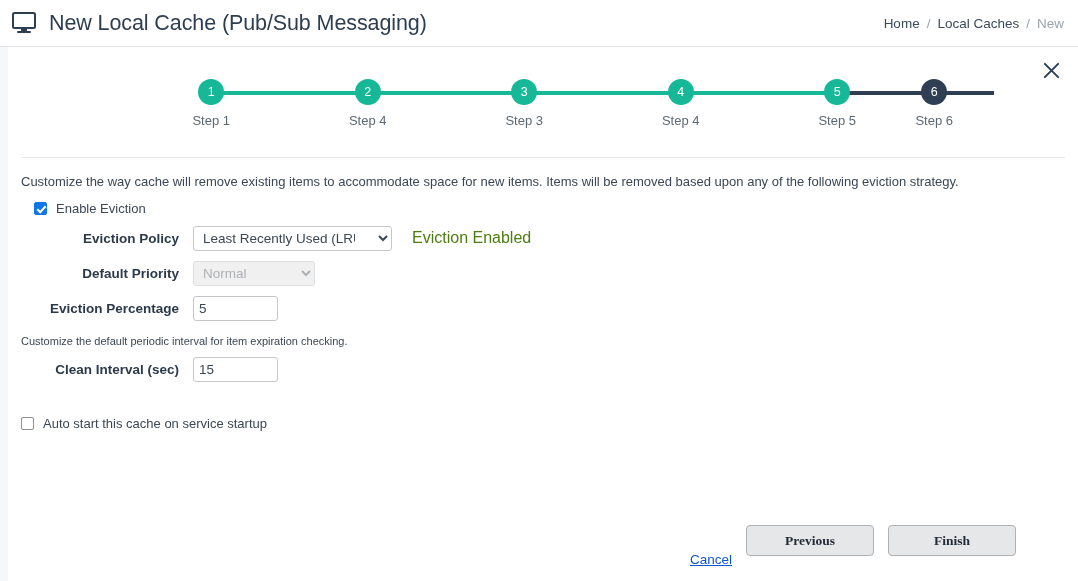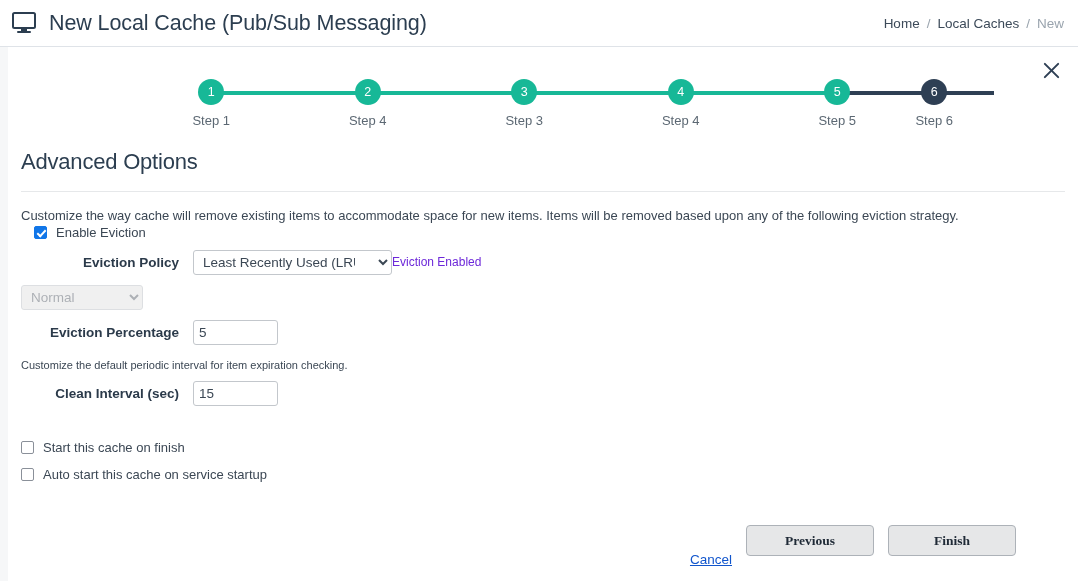--- a/index.html
+++ b/index.html
@@ -325,7 +325,6 @@
       </div>
     </div>
 
-    <div class="section-title">Advanced Options</div>
     <hr class="rule">
 
     <div class="form-area">

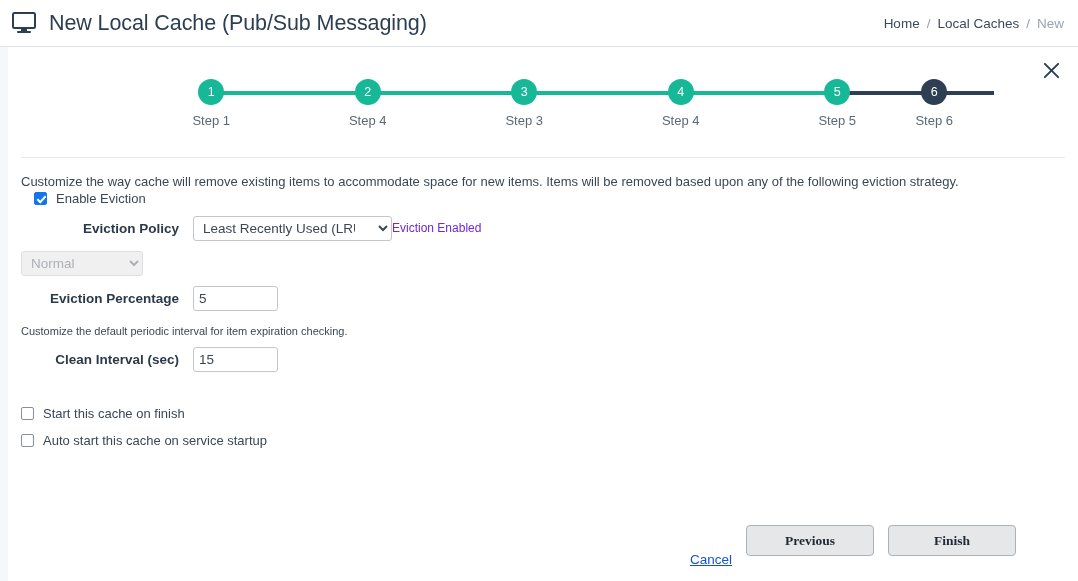--- a/index.html
+++ b/index.html
@@ -142,6 +142,7 @@
     display: flex;
     align-items: center;
     gap: 9px;
+    margin-top: 10px;
   }
   .chk-row.indent { margin-left: 13px; }
   .chk {

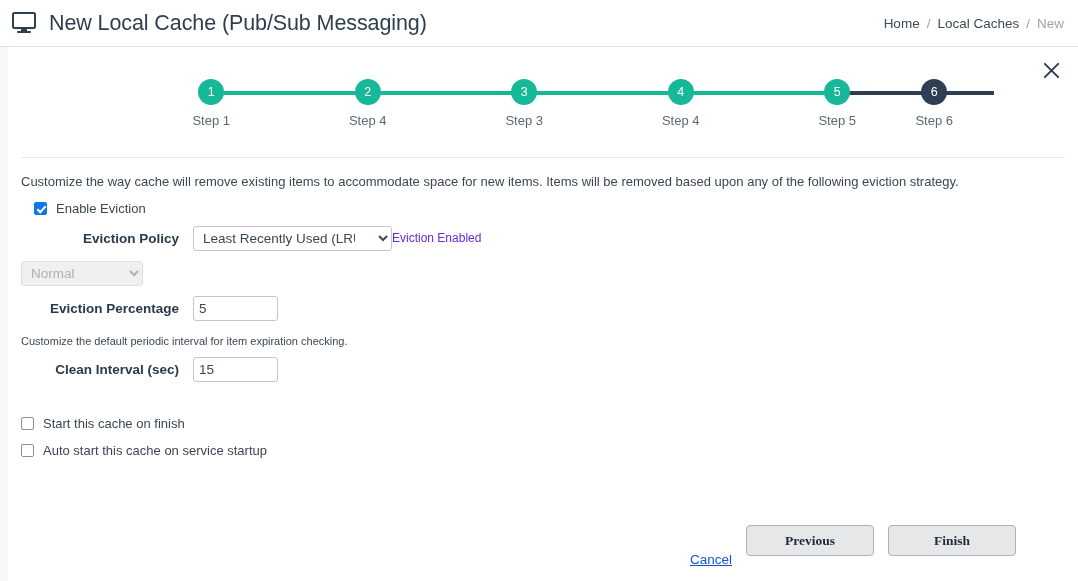--- a/index.html
+++ b/index.html
@@ -207,8 +207,9 @@
   input#cleanInterval { width: 85px; }
 
   .status-note {
-    font-size: 12px;
-    color: #6d28d9;
+    font-size: 16px;
+    color: #4d7c0f;
+    margin-left: 20px;
     white-space: nowrap;
   }
 

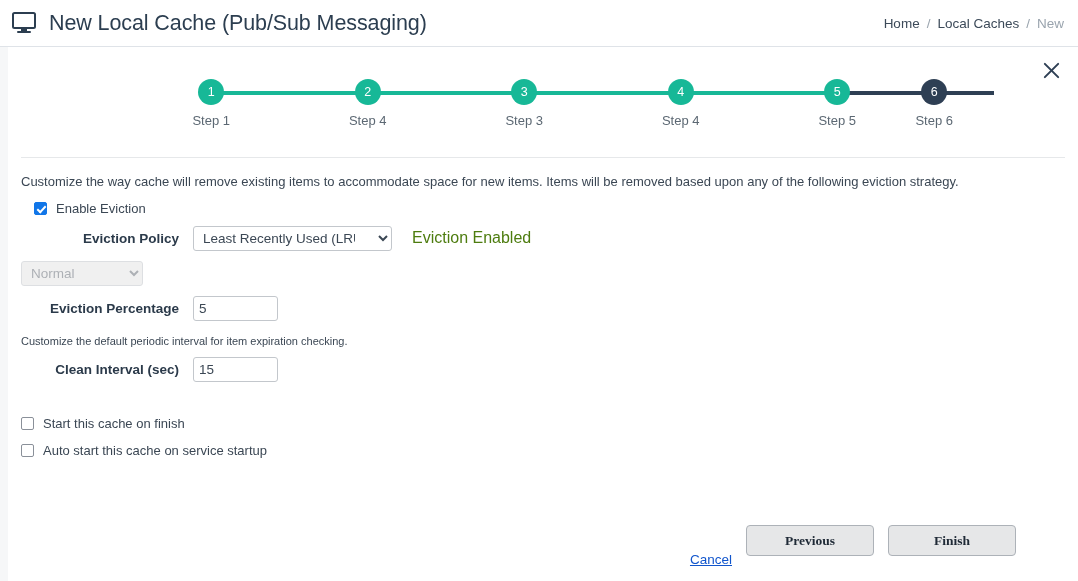--- a/index.html
+++ b/index.html
@@ -347,6 +347,7 @@
       </div>
 
       <div class="field-row">
+        <div class="field-label">Default Priority</div>
         <select class="ctl" id="defaultPriority" disabled="">
           <option>Normal</option>
         </select>

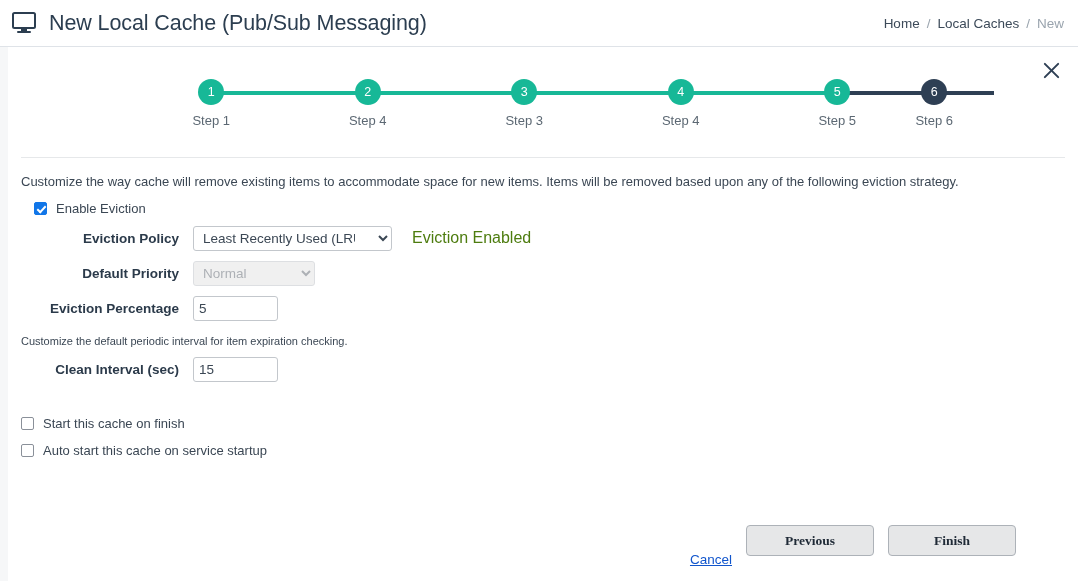--- a/index.html
+++ b/index.html
@@ -368,10 +368,6 @@
       <div class="bottom-checks">
         <div class="chk-row">
           <span class="chk"></span>
-          <span class="chk-label">Start this cache on finish</span>
-        </div>
-        <div class="chk-row">
-          <span class="chk"></span>
           <span class="chk-label">Auto start this cache on service startup</span>
         </div>
       </div>

